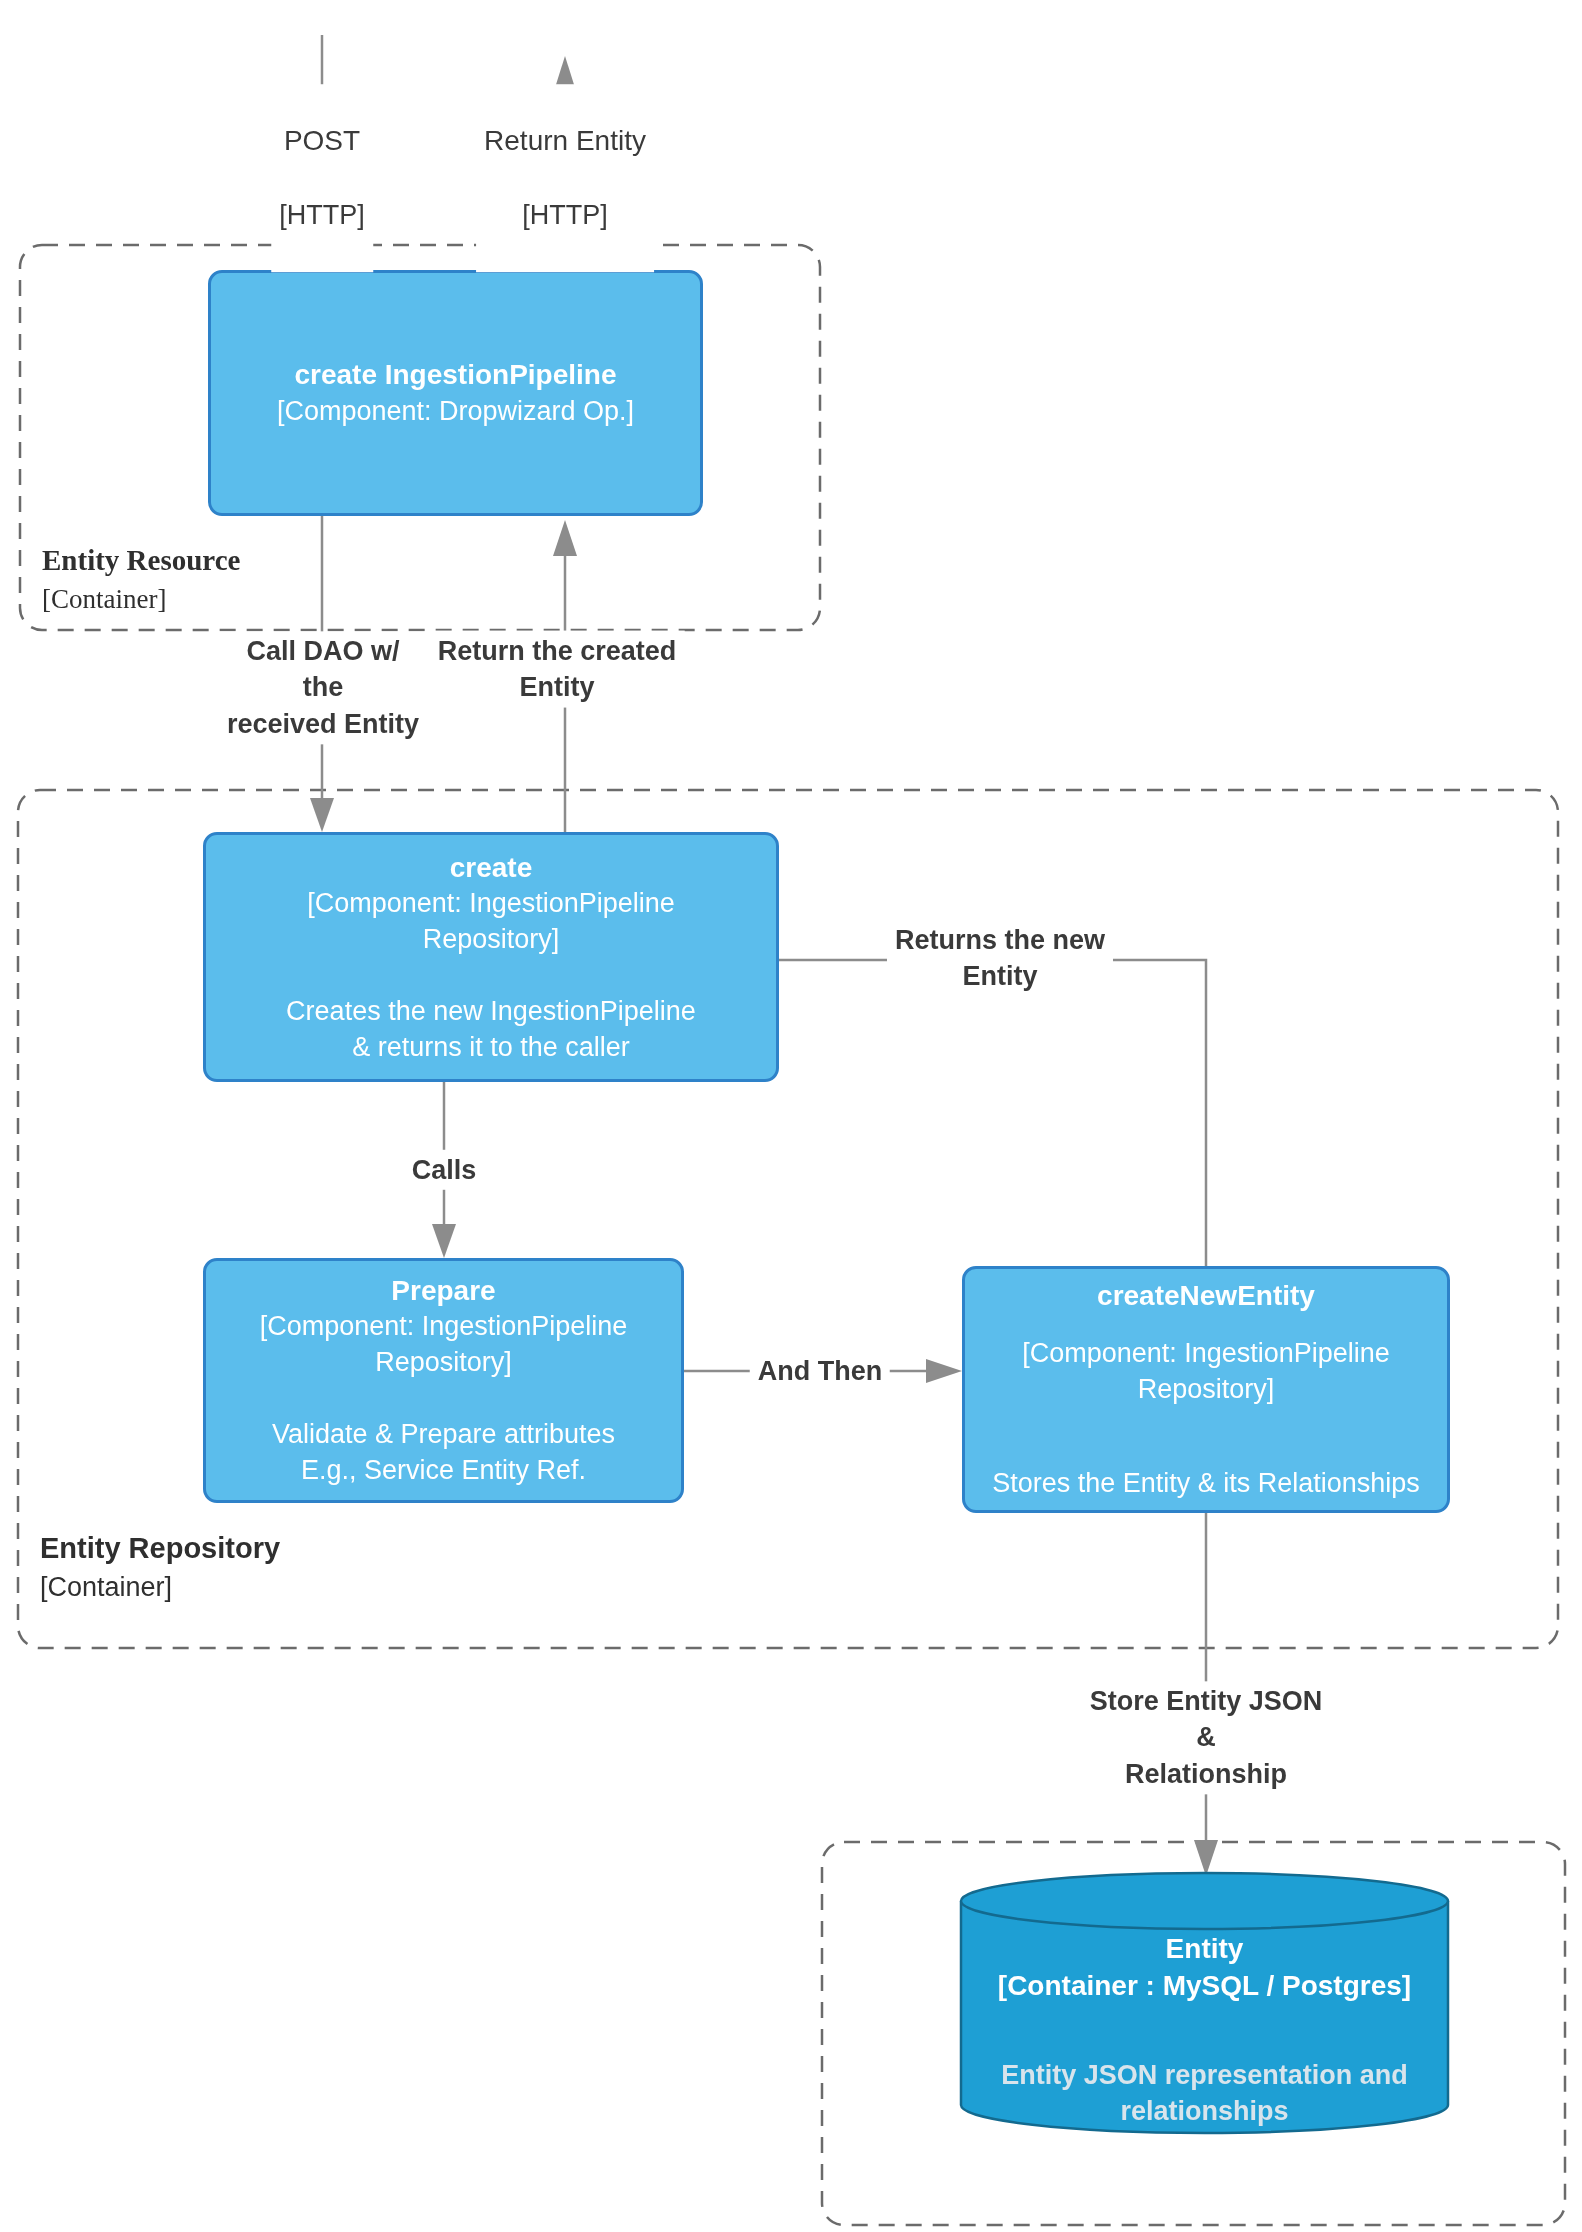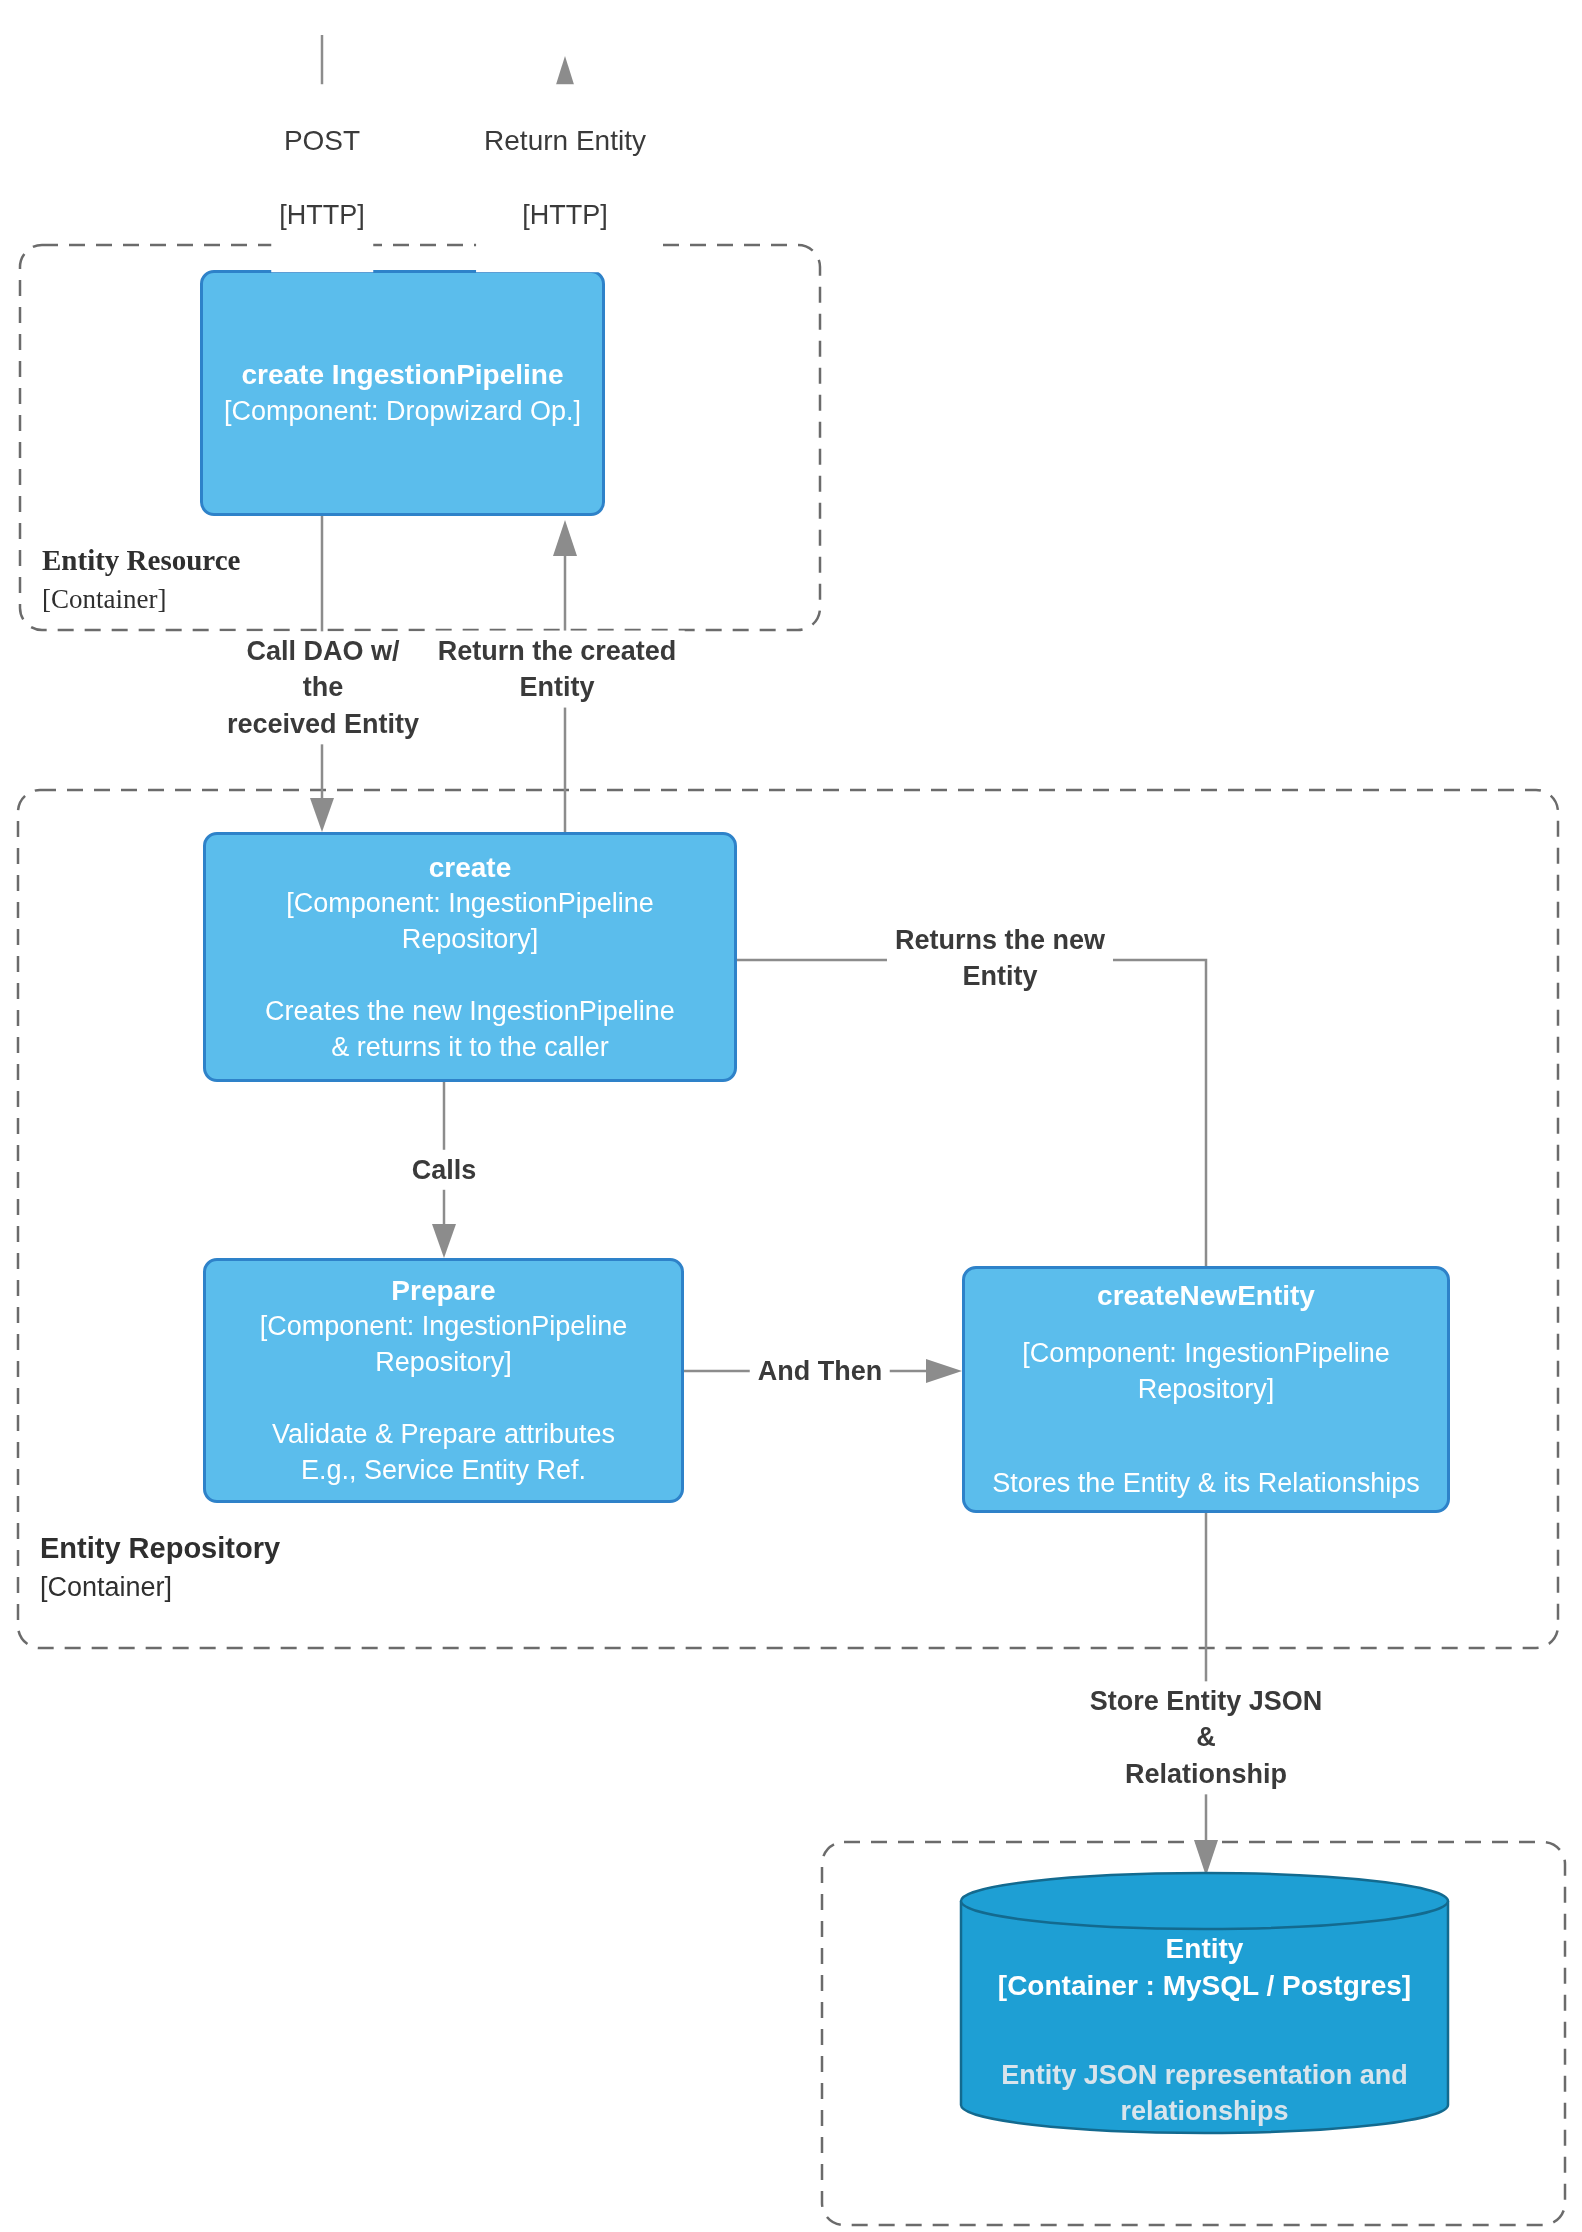--- a/index.html
+++ b/index.html
@@ -119,7 +119,7 @@
     <ellipse cx="1204.5" cy="1901" rx="243.5" ry="28" style="fill:var(--db-fill);stroke:var(--db-border);stroke-width:2.5;"></ellipse>
   </svg>
 
-  <div class="node" style="left:200px;top:270px;width:405px;height:246px;">
+  <div class="node" style="left:208px;top:270px;width:495px;height:246px;">
     <div class="node-title">create IngestionPipeline</div>
     <div class="node-component">[Component: Dropwizard Op.]</div>
   </div>

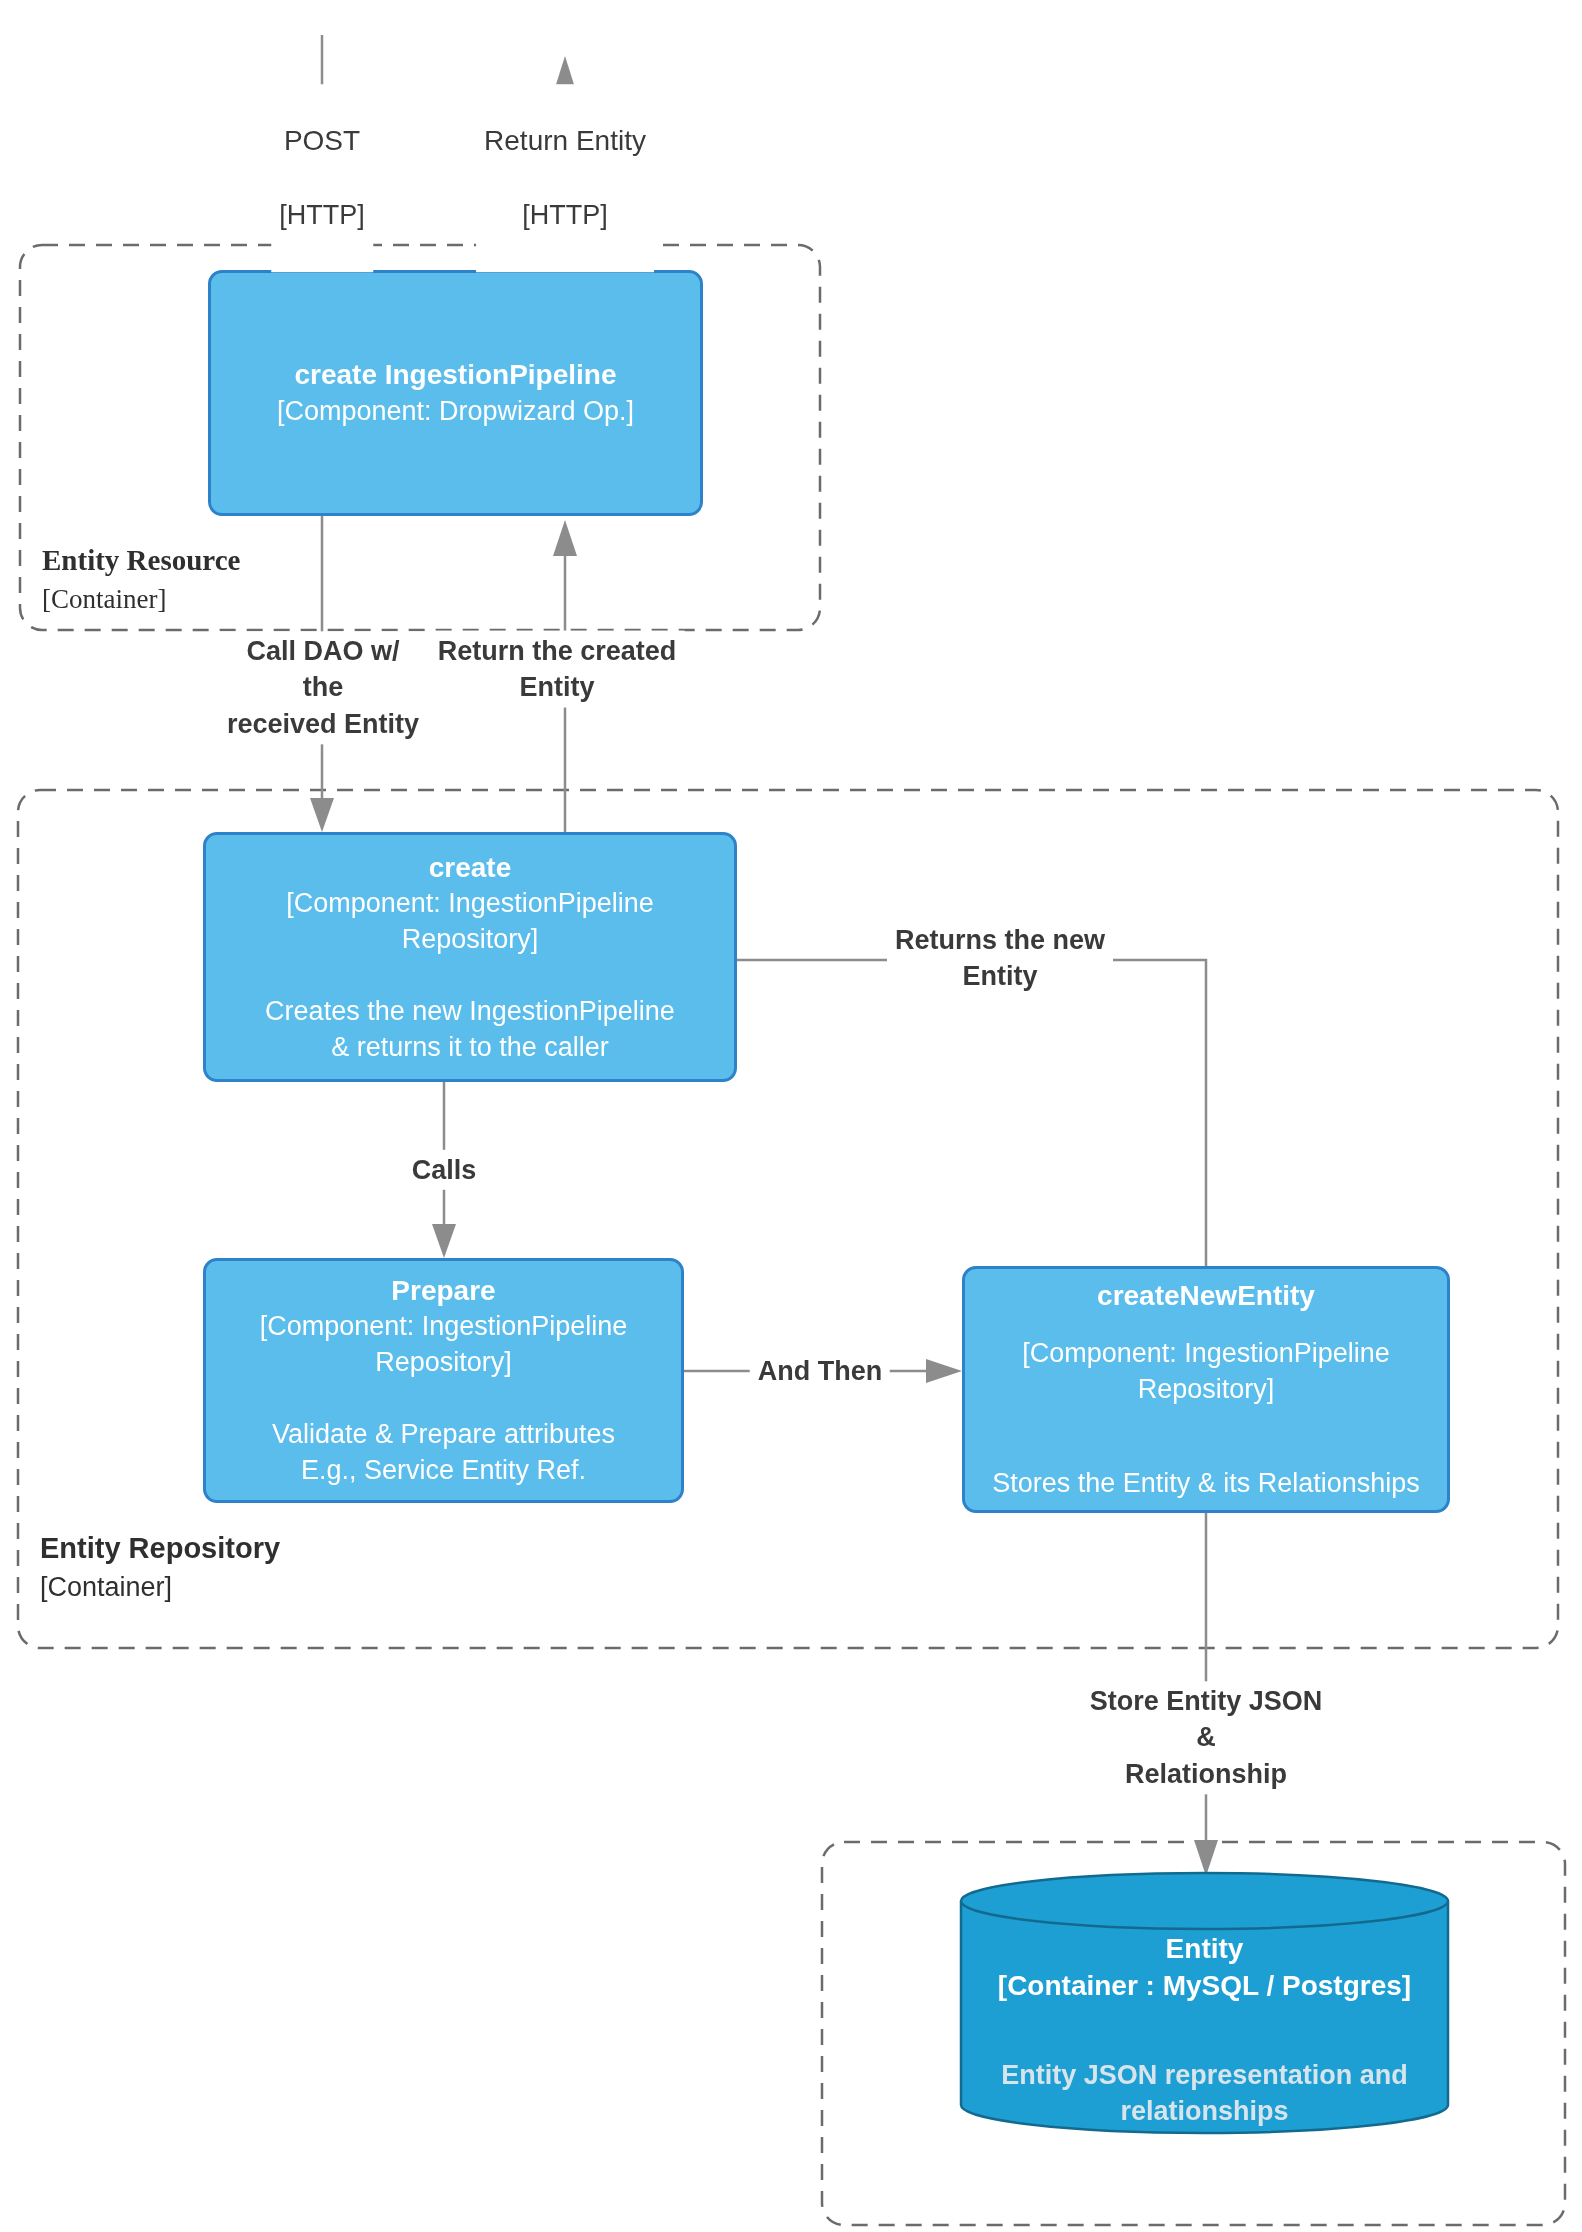--- a/index.html
+++ b/index.html
@@ -124,7 +124,7 @@
     <div class="node-component">[Component: Dropwizard Op.]</div>
   </div>
 
-  <div class="node" style="left:203px;top:832px;width:534px;height:250px;">
+  <div class="node" style="left:203px;top:832px;width:576px;height:250px;">
     <div class="node-title">create</div>
     <div class="node-component">[Component: IngestionPipeline
 Repository]</div>

